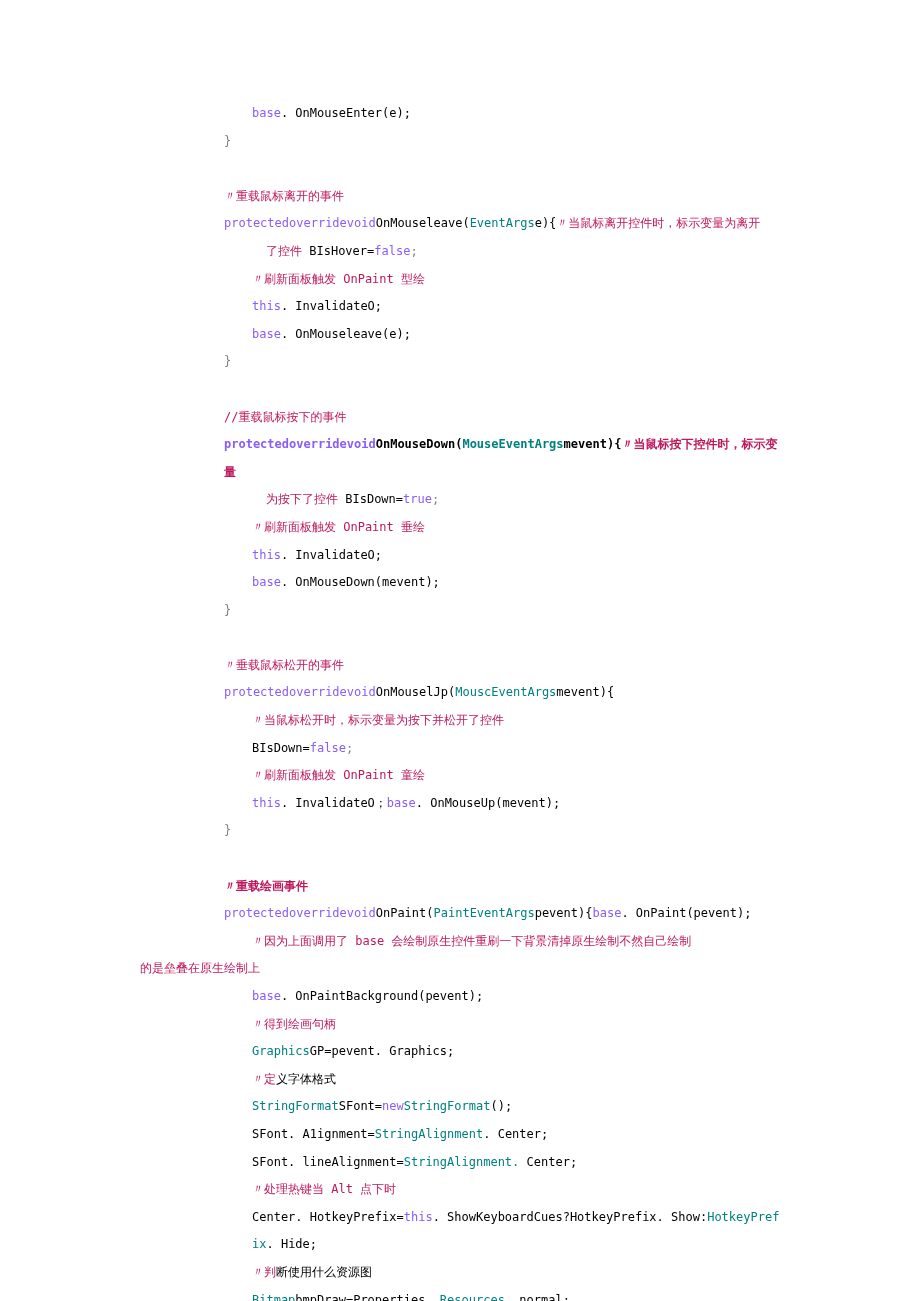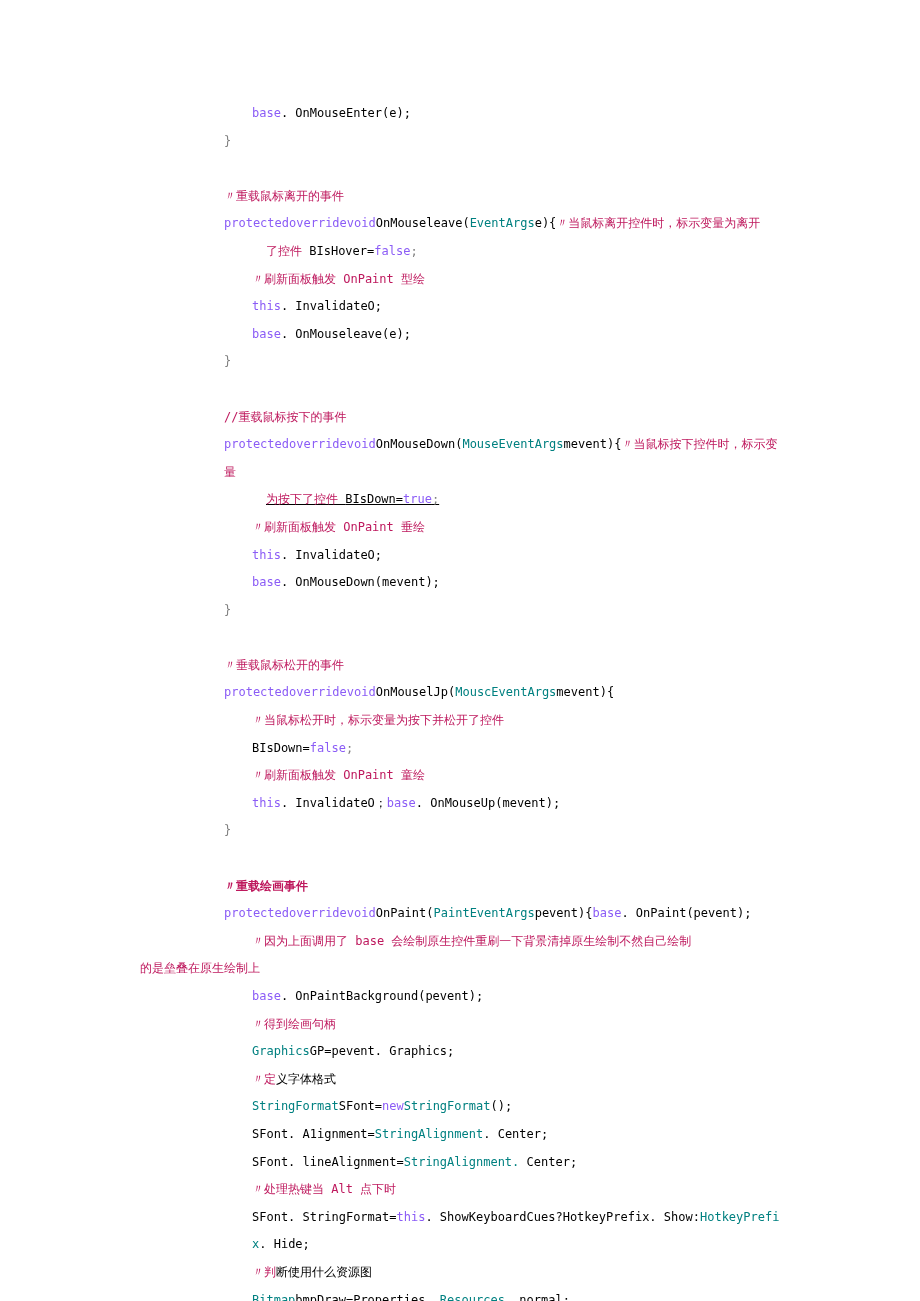--- a/index.html
+++ b/index.html
@@ -42,7 +42,7 @@
       <div class="line" style="padding-left: 84px;"><span class="gray">}</span></div>
       <div class="line" style="padding-left: 0px;">&nbsp;</div>
       <div class="line" style="padding-left: 84px;"><span class="green">//重载鼠标按下的事件</span></div>
-      <div class="line" style="padding-left: 84px;"><span class="blue">protectedoverridevoid</span><span class="black">OnMouseDown(</span><span class="teal">MouseEventArgs</span><span class="black">mevent){</span><span class="green">〃当鼠标按下控件时，标示变量</span></div>
+      <div class="line" style="padding-left: 84px; font-weight: bold;"><span class="blue">protectedoverridevoid</span><span class="black">OnMouseDown(</span><span class="teal">MouseEventArgs</span><span class="black">mevent){</span><span class="green">〃当鼠标按下控件时，标示变量</span></div>
       <div class="line" style="padding-left: 126px; text-decoration: underline;"><span class="green">为按下了控件 </span><span class="black">BIsDown=</span><span class="blue">true</span><span class="gray">;</span></div>
       <div class="line" style="padding-left: 112px;"><span class="green">〃刷新面板触发 OnPaint 垂绘</span></div>
       <div class="line" style="padding-left: 112px;"><span class="blue">this</span><span class="black">. InvalidateO;</span></div>

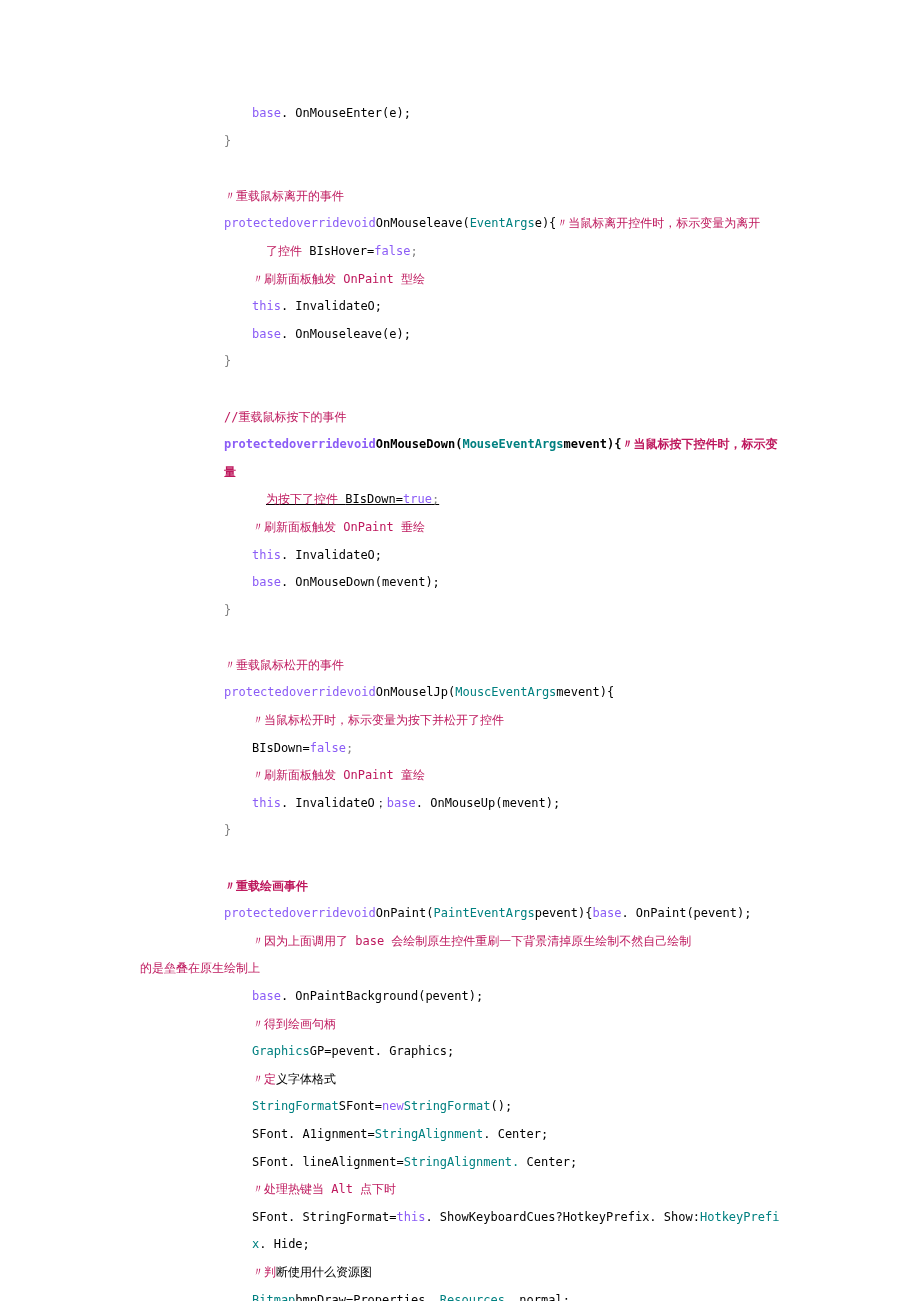--- a/index.html
+++ b/index.html
@@ -43,7 +43,7 @@
       <div class="line" style="padding-left: 0px;">&nbsp;</div>
       <div class="line" style="padding-left: 84px;"><span class="green">//重载鼠标按下的事件</span></div>
       <div class="line" style="padding-left: 84px; font-weight: bold;"><span class="blue">protectedoverridevoid</span><span class="black">OnMouseDown(</span><span class="teal">MouseEventArgs</span><span class="black">mevent){</span><span class="green">〃当鼠标按下控件时，标示变量</span></div>
-      <div class="line" style="padding-left: 126px; text-decoration: underline;"><span class="green">为按下了控件 </span><span class="black">BIsDown=</span><span class="blue">true</span><span class="gray">;</span></div>
+      <div class="line" style="padding-left: 126px;"><span class="green">为按下了控件 </span><span class="black">BIsDown=</span><span class="blue">true</span><span class="gray">;</span></div>
       <div class="line" style="padding-left: 112px;"><span class="green">〃刷新面板触发 OnPaint 垂绘</span></div>
       <div class="line" style="padding-left: 112px;"><span class="blue">this</span><span class="black">. InvalidateO;</span></div>
       <div class="line" style="padding-left: 112px;"><span class="blue">base</span><span class="black">. OnMouseDown(mevent);</span></div>

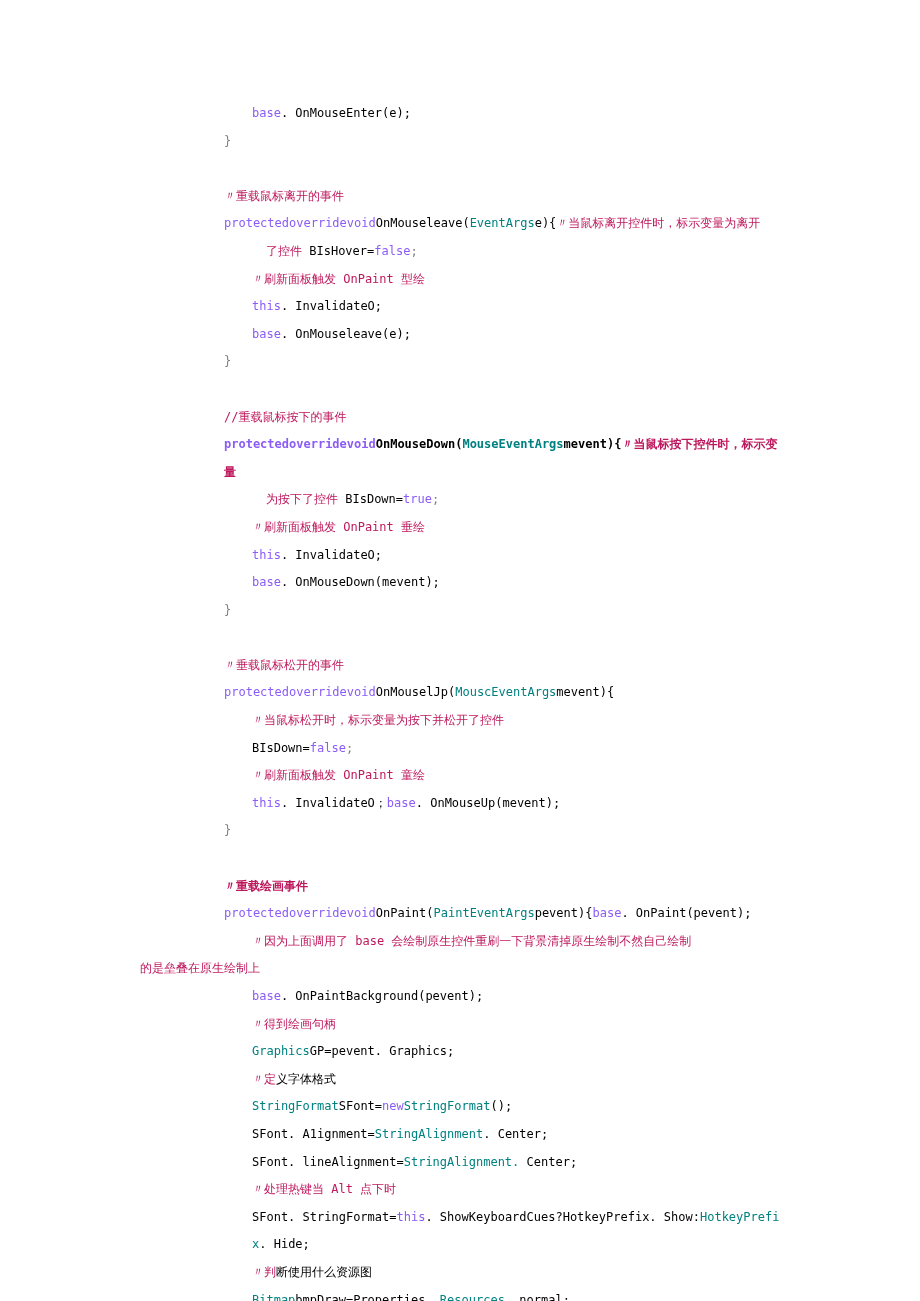--- a/index.html
+++ b/index.html
@@ -69,7 +69,7 @@
       <div class="line" style="padding-left: 112px;"><span class="black">SFont. A1ignment=</span><span class="teal">StringAlignment</span><span class="black">. Center;</span></div>
       <div class="line" style="padding-left: 112px;"><span class="black">SFont. lineAlignment=</span><span class="teal">StringAlignment.</span><span class="black"> Center;</span></div>
       <div class="line" style="padding-left: 112px;"><span class="green">〃处理热键当 Alt 点下时</span></div>
-      <div class="line" style="padding-left: 112px;"><span class="black">SFont. StringFormat=</span><span class="blue">this</span><span class="black">. ShowKeyboardCues?HotkeyPrefix. Show:</span><span class="teal">HotkeyPrefix</span><span class="black">. Hide;</span></div>
+      <div class="line" style="padding-left: 112px;"><span class="black">Center. HotkeyPrefix=</span><span class="blue">this</span><span class="black">. ShowKeyboardCues?HotkeyPrefix. Show:</span><span class="teal">HotkeyPrefix</span><span class="black">. Hide;</span></div>
       <div class="line" style="padding-left: 112px;"><span class="green">〃判</span><span class="black">断使用什么资源图</span></div>
       <div class="line" style="padding-left: 112px;"><span class="teal">Bitmap</span><span class="black">bmpDraw=Properties. </span><span class="teal">Resources</span><span class="black">. normal;</span></div>
     </div>

